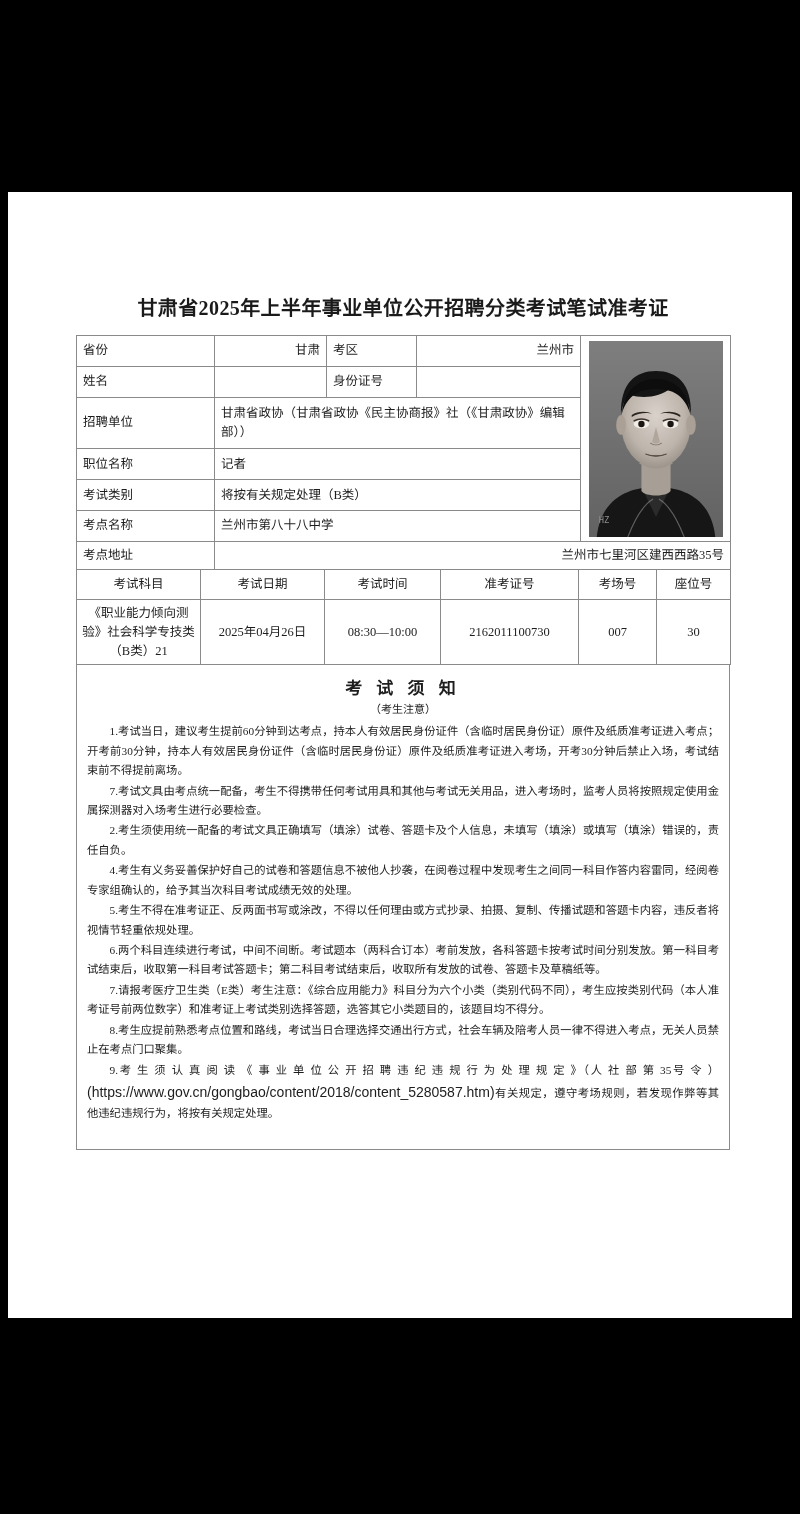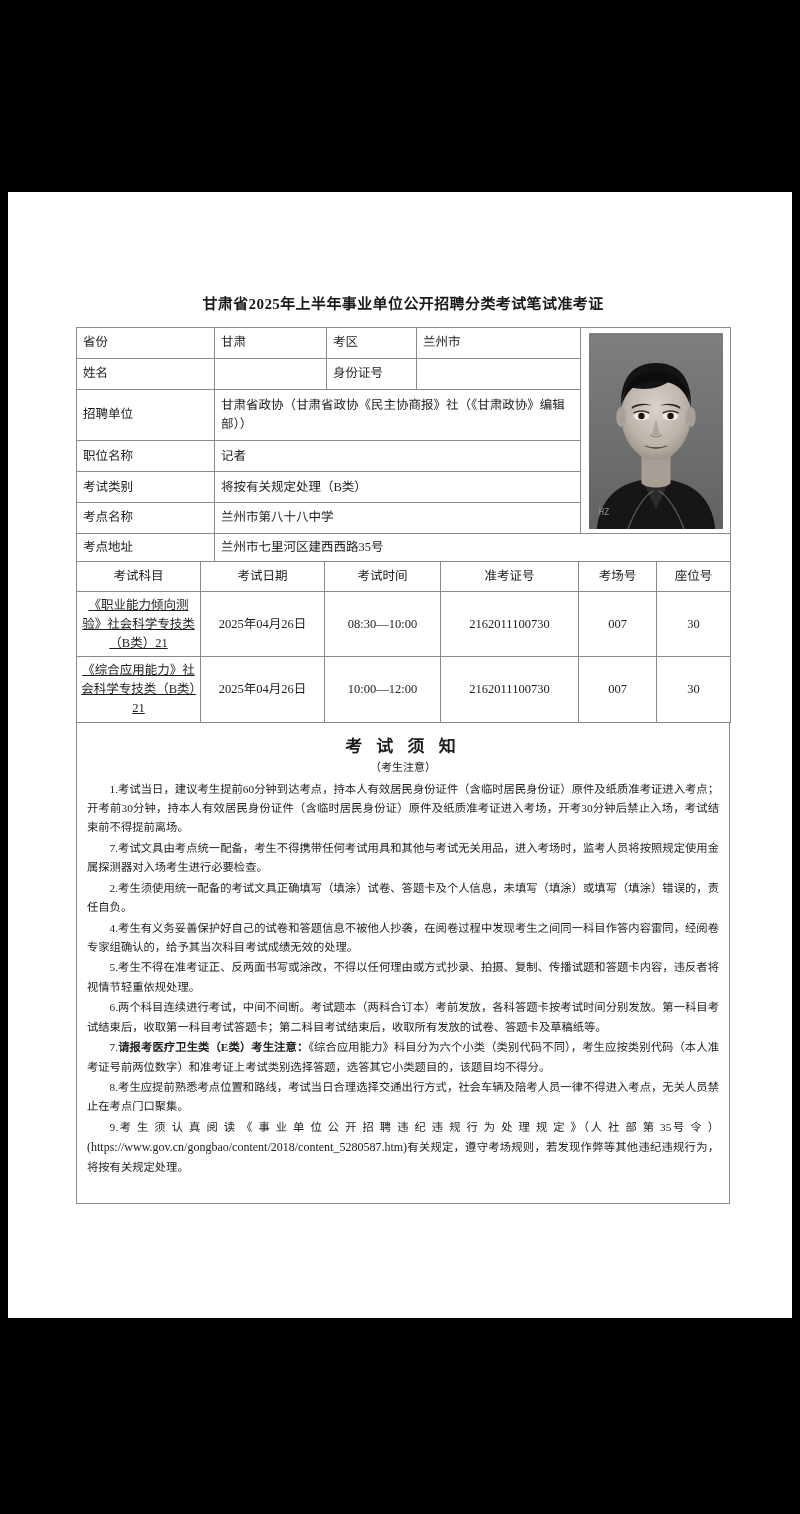--- a/index.html
+++ b/index.html
@@ -31,7 +31,7 @@
   }
   .doc-title {
     text-align: center;
-    font-size: 15px;
+    font-size: 20px;
     font-weight: bold;
     letter-spacing: 0.4px;
     color: #1a1a1a;

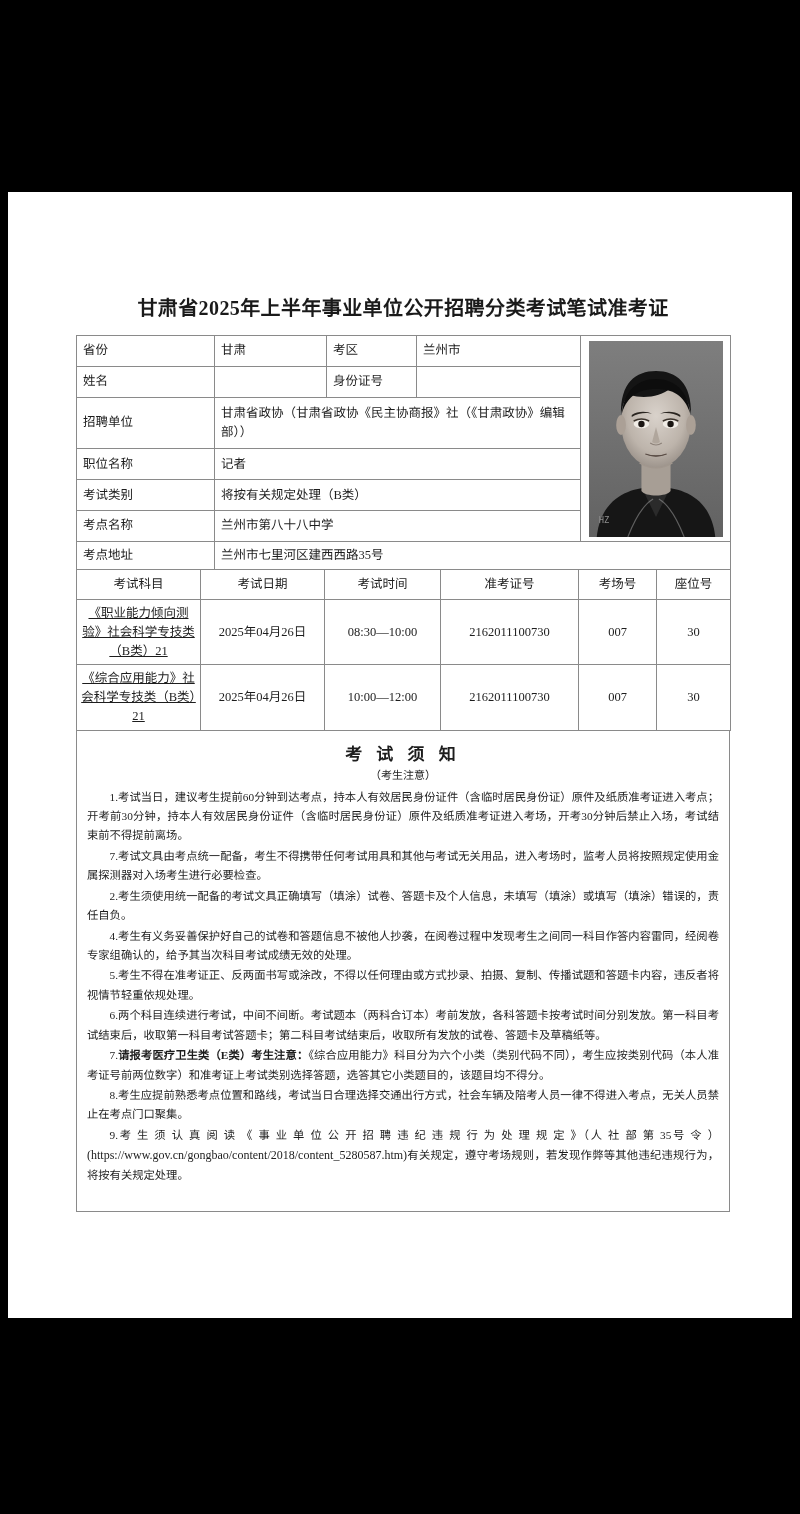--- a/index.html
+++ b/index.html
@@ -59,7 +59,7 @@
     white-space: nowrap;
   }
   td.val-left { text-align: left; padding-left: 9px; }
-  td.val-center { text-align: left; }
+  td.val-center { text-align: right; }
   td.photo-cell {
     width: 150px;
     padding: 5px;

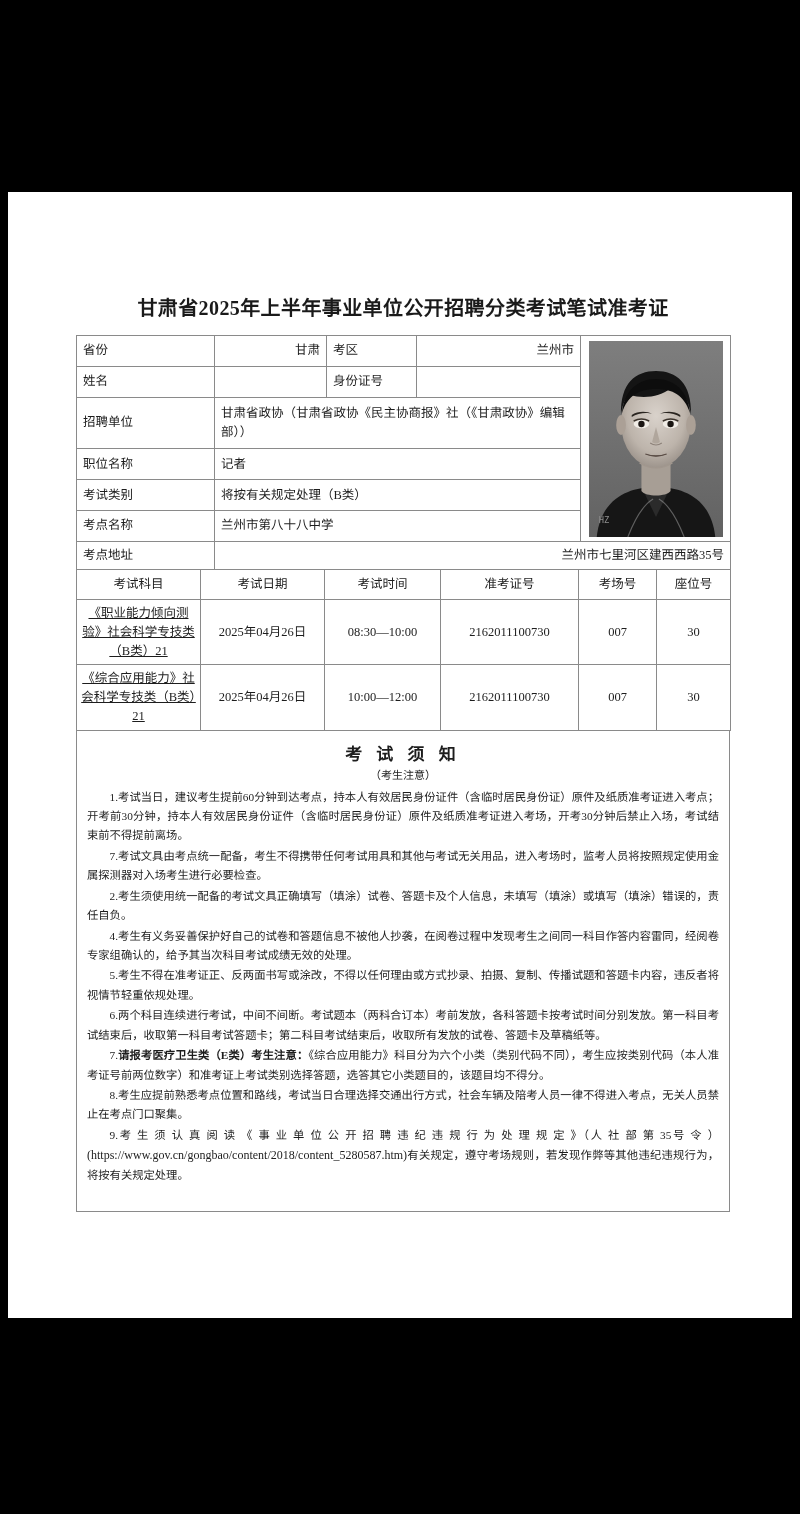--- a/index.html
+++ b/index.html
@@ -109,7 +109,7 @@
   .col-ticket  { width: 138px; }
   .col-room    { width: 78px; }
   .col-seat    { width: 74px; }
-  td.subject-cell { line-height: 1.45; padding: 6px 4px; text-decoration: underline; }
+  td.subject-cell { line-height: 1.45; padding: 6px 4px; }
 
   
   .notice-box {

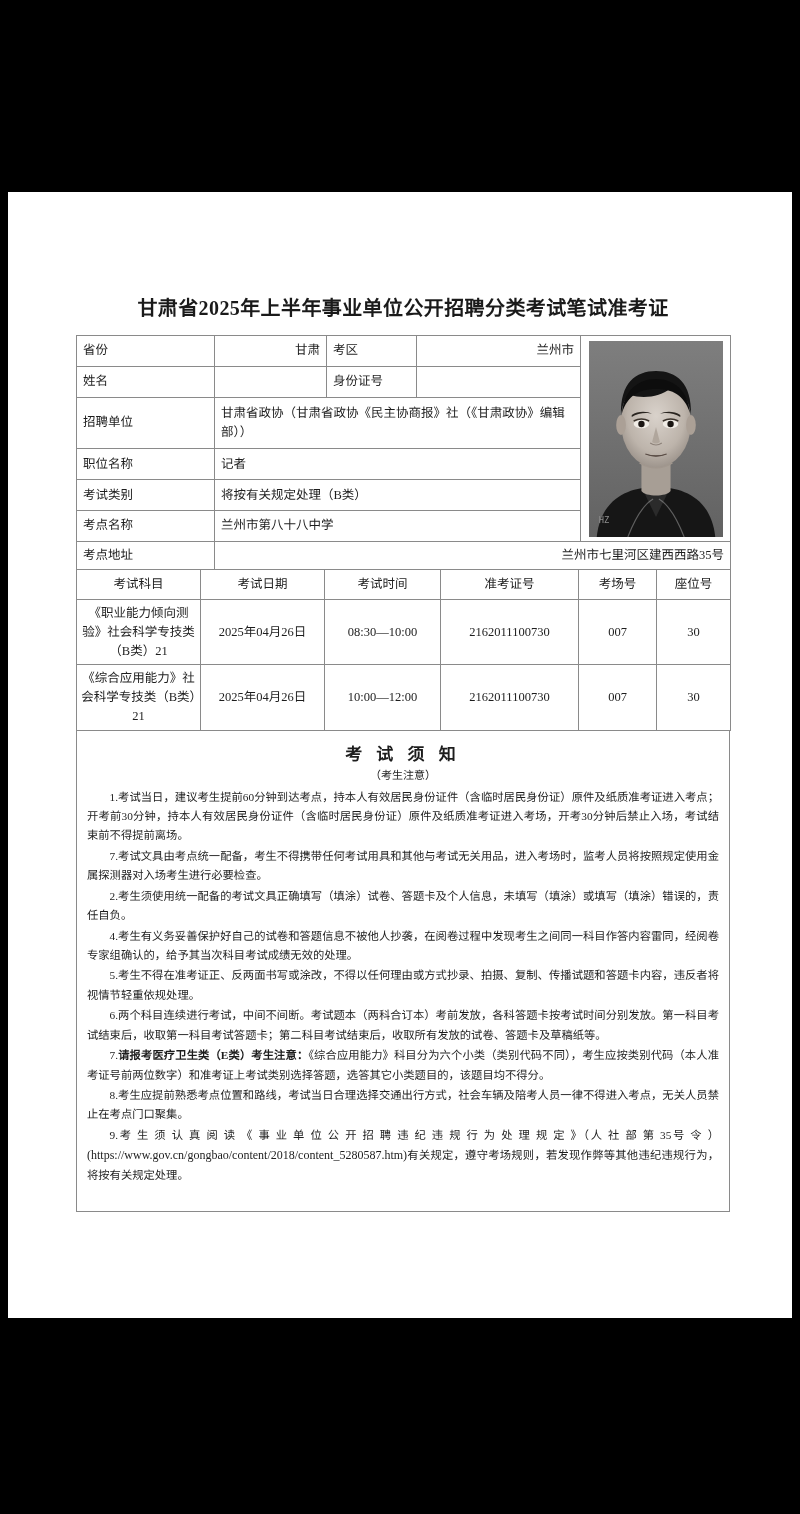--- a/index.html
+++ b/index.html
@@ -291,14 +291,6 @@
           <td>007</td>
           <td>30</td>
         </tr>
-        <tr>
-          <td class="subject-cell">《综合应用能力》社会科学专技类（B类）21</td>
-          <td>2025年04月26日</td>
-          <td>10:00—12:00</td>
-          <td>2162011100730</td>
-          <td>007</td>
-          <td>30</td>
-        </tr>
       </tbody>
     </table>
 

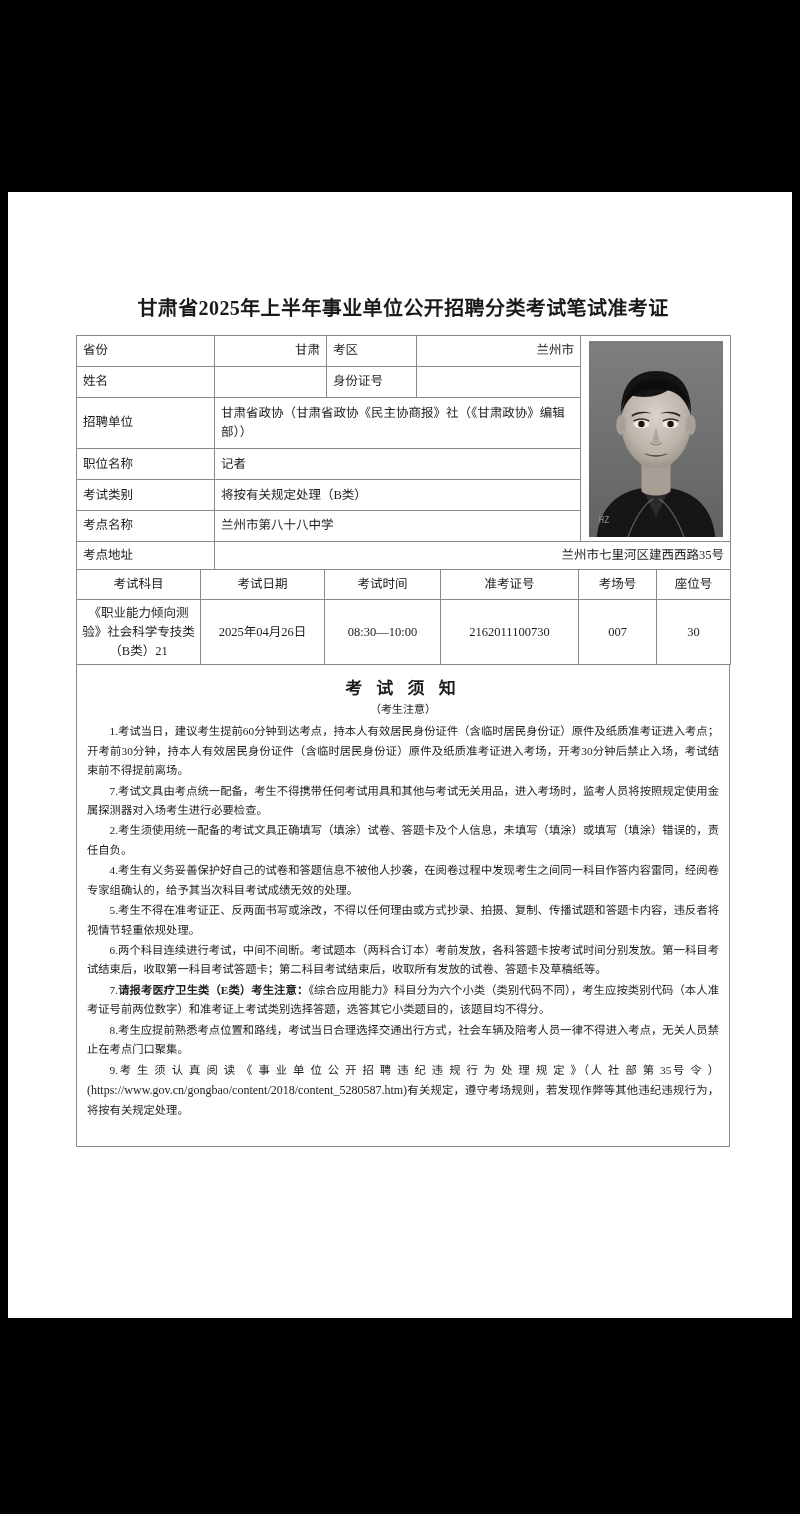--- a/index.html
+++ b/index.html
@@ -140,7 +140,7 @@
     margin: 0 0 1px 0;
     text-indent: 2em;
   }
-  .notice-item .lead-bold { font-weight: bold; }
+  .notice-item .lead-bold { font-weight: normal; }
   .url-mono {
     font-family: Liberation Serif, serif;
     font-size: 12px;

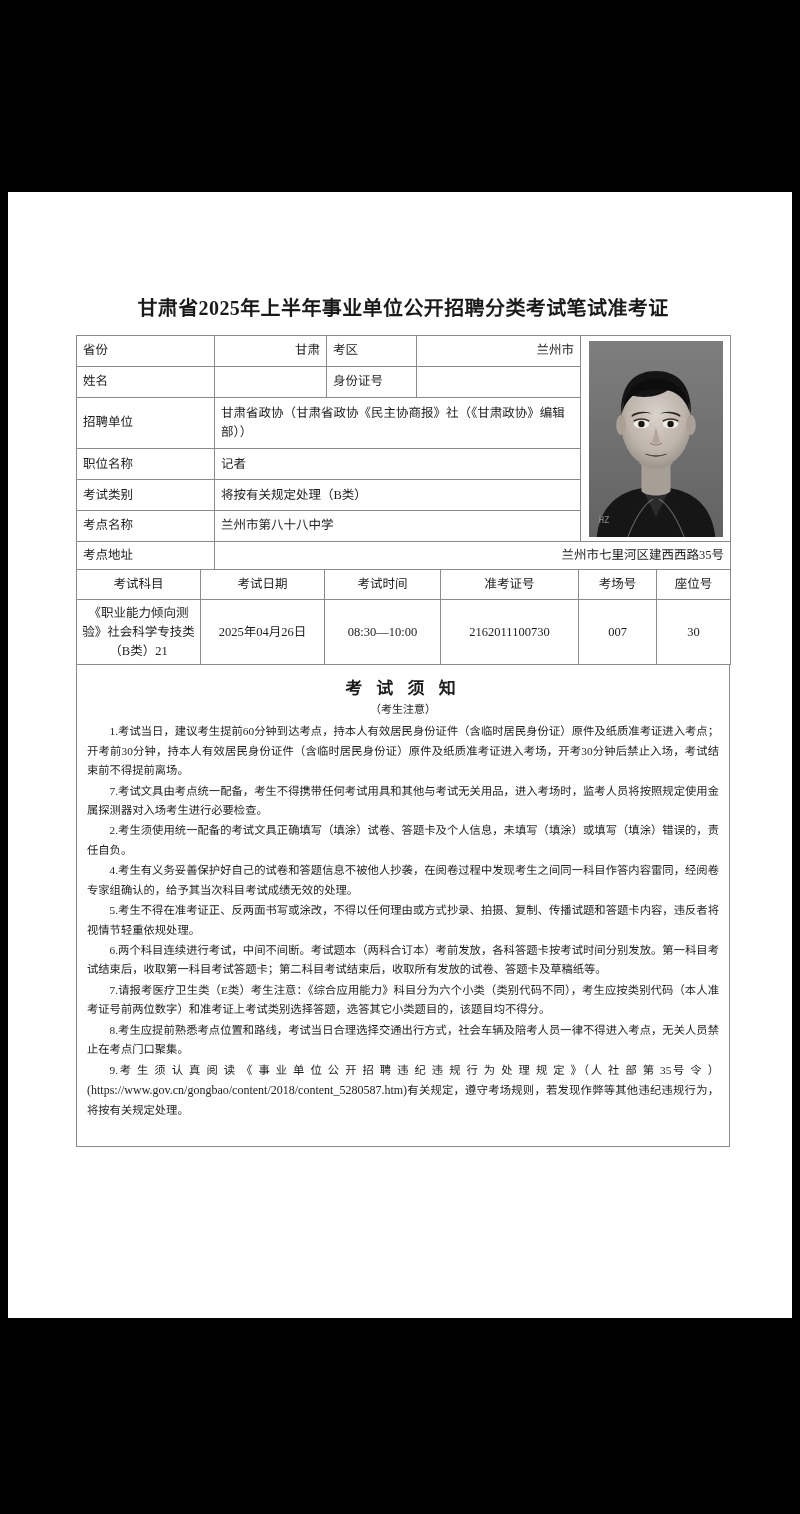--- a/index.html
+++ b/index.html
@@ -142,8 +142,8 @@
   }
   .notice-item .lead-bold { font-weight: normal; }
   .url-mono {
-    font-family: Liberation Serif, serif;
-    font-size: 12px;
+    font-family: Liberation Sans, sans-serif;
+    font-size: 14px;
   }
   .notice-footer {
     text-align: center;

